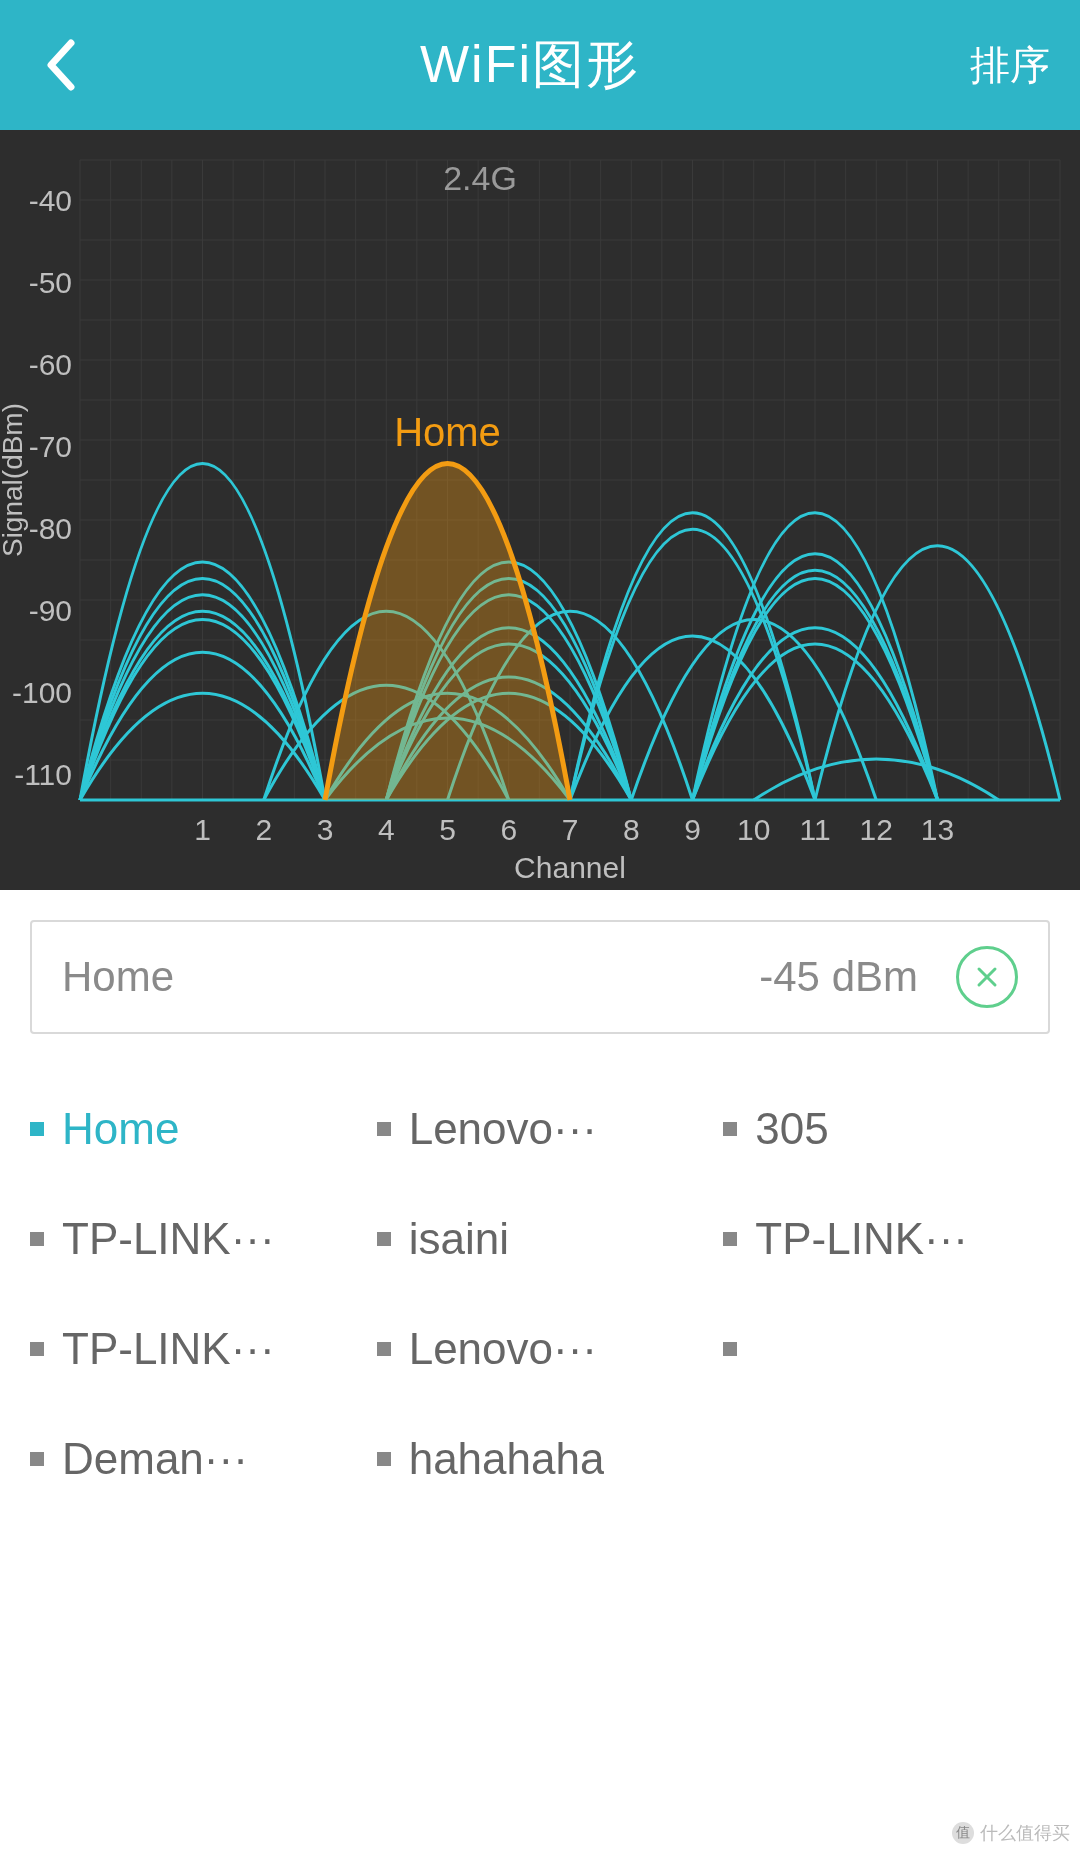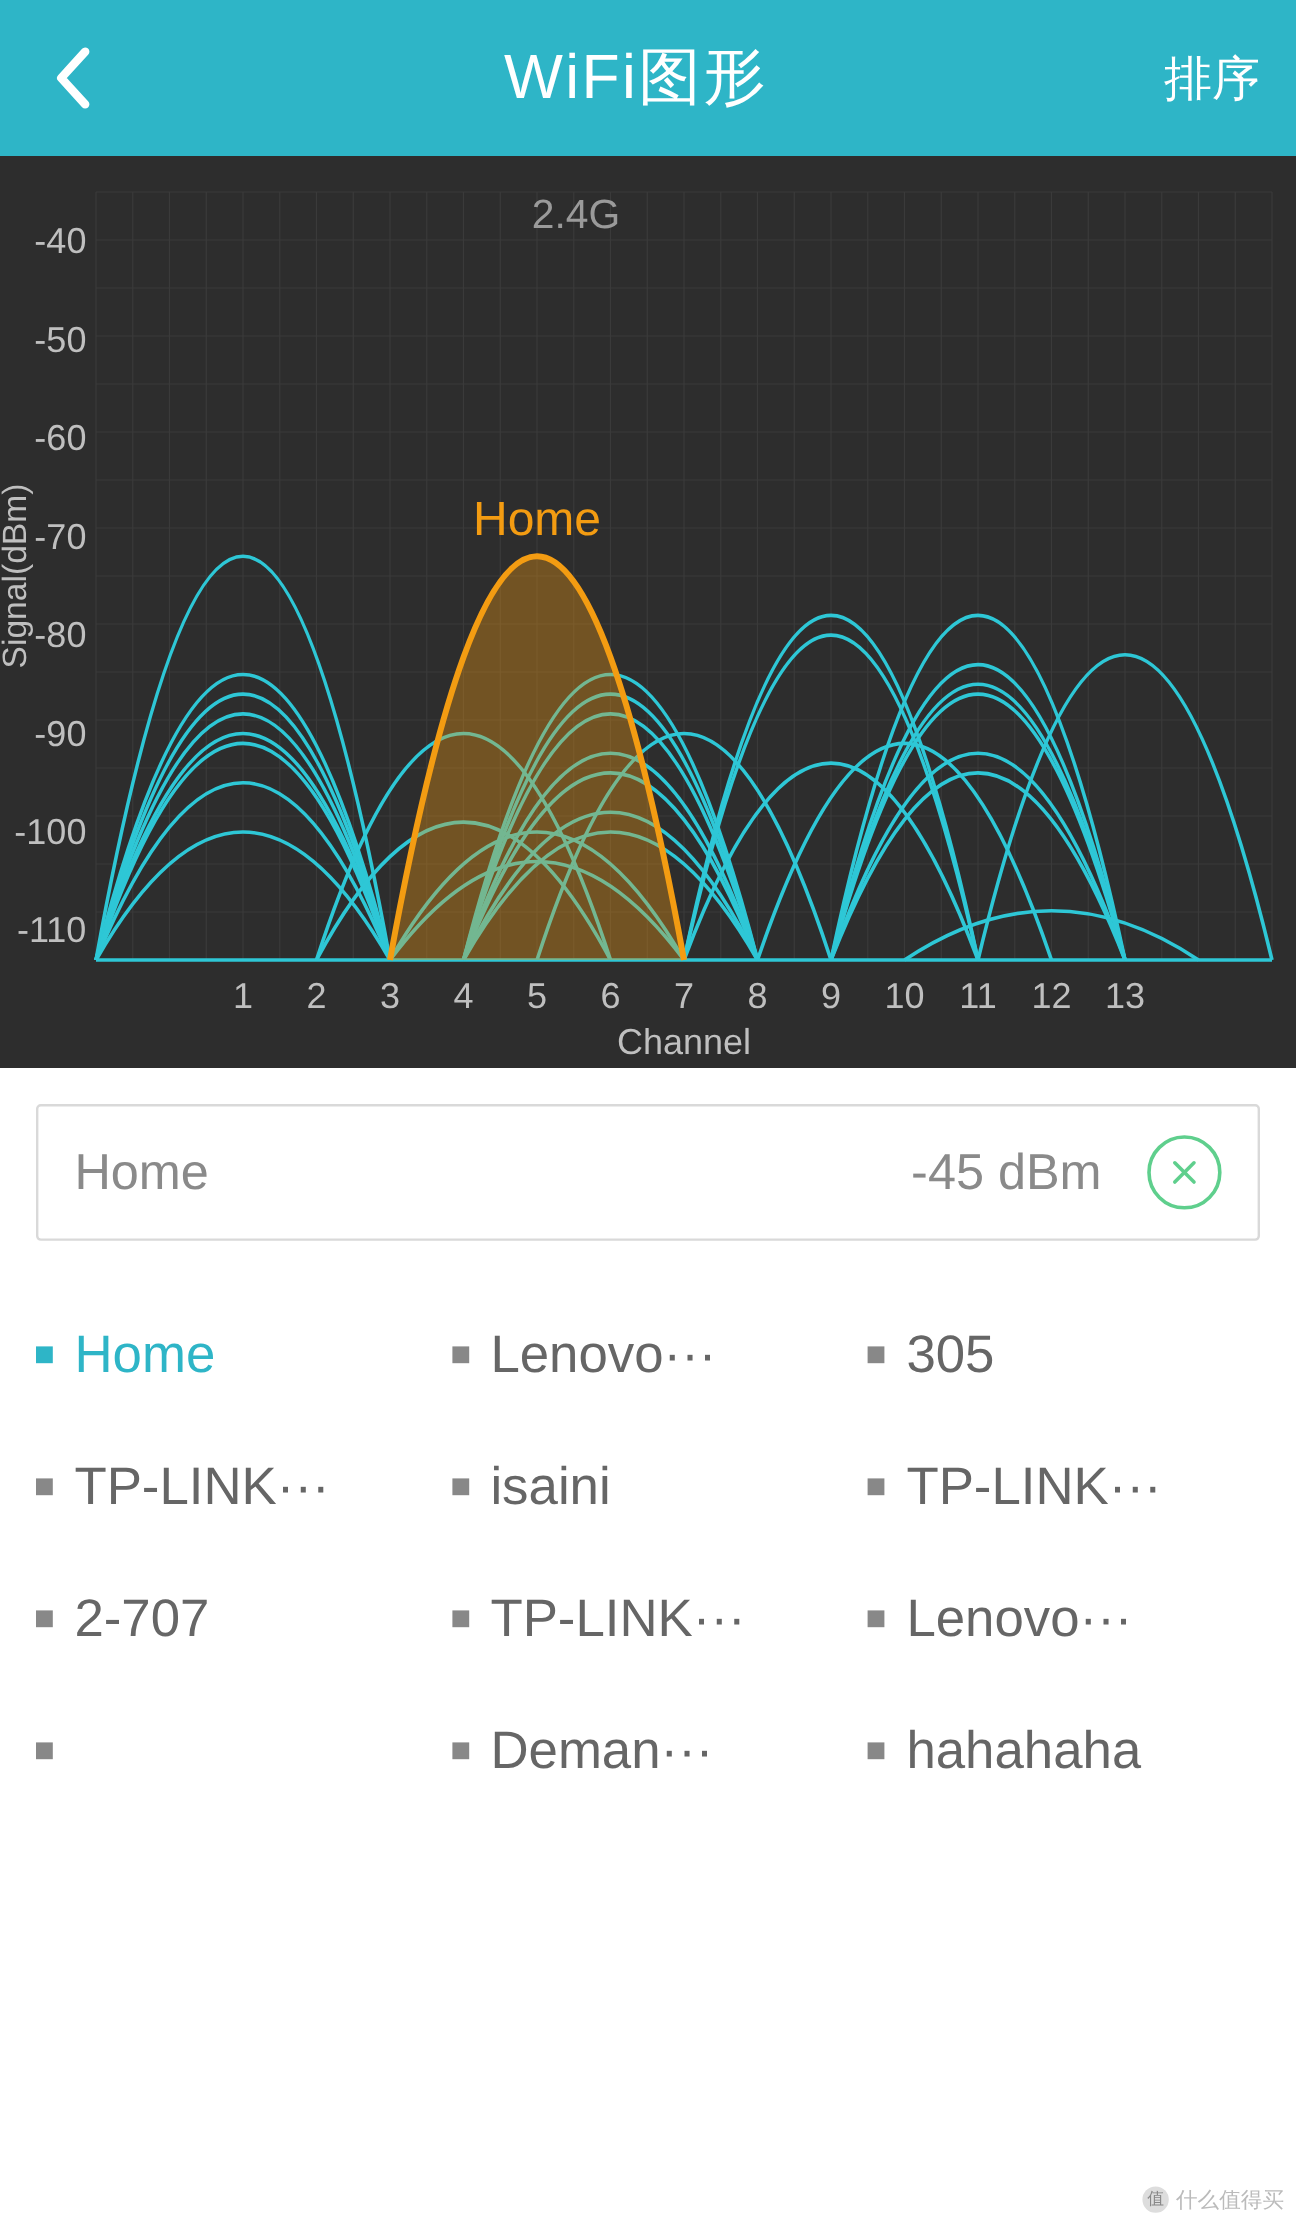--- a/index.html
+++ b/index.html
@@ -195,10 +195,6 @@
     </div>
     <div class="item">
       <span class="bullet"></span>
-      <span class="item-label">2-707</span>
-    </div>
-    <div class="item">
-      <span class="bullet"></span>
       <span class="item-label">TP-LINK···</span>
     </div>
     <div class="item">

